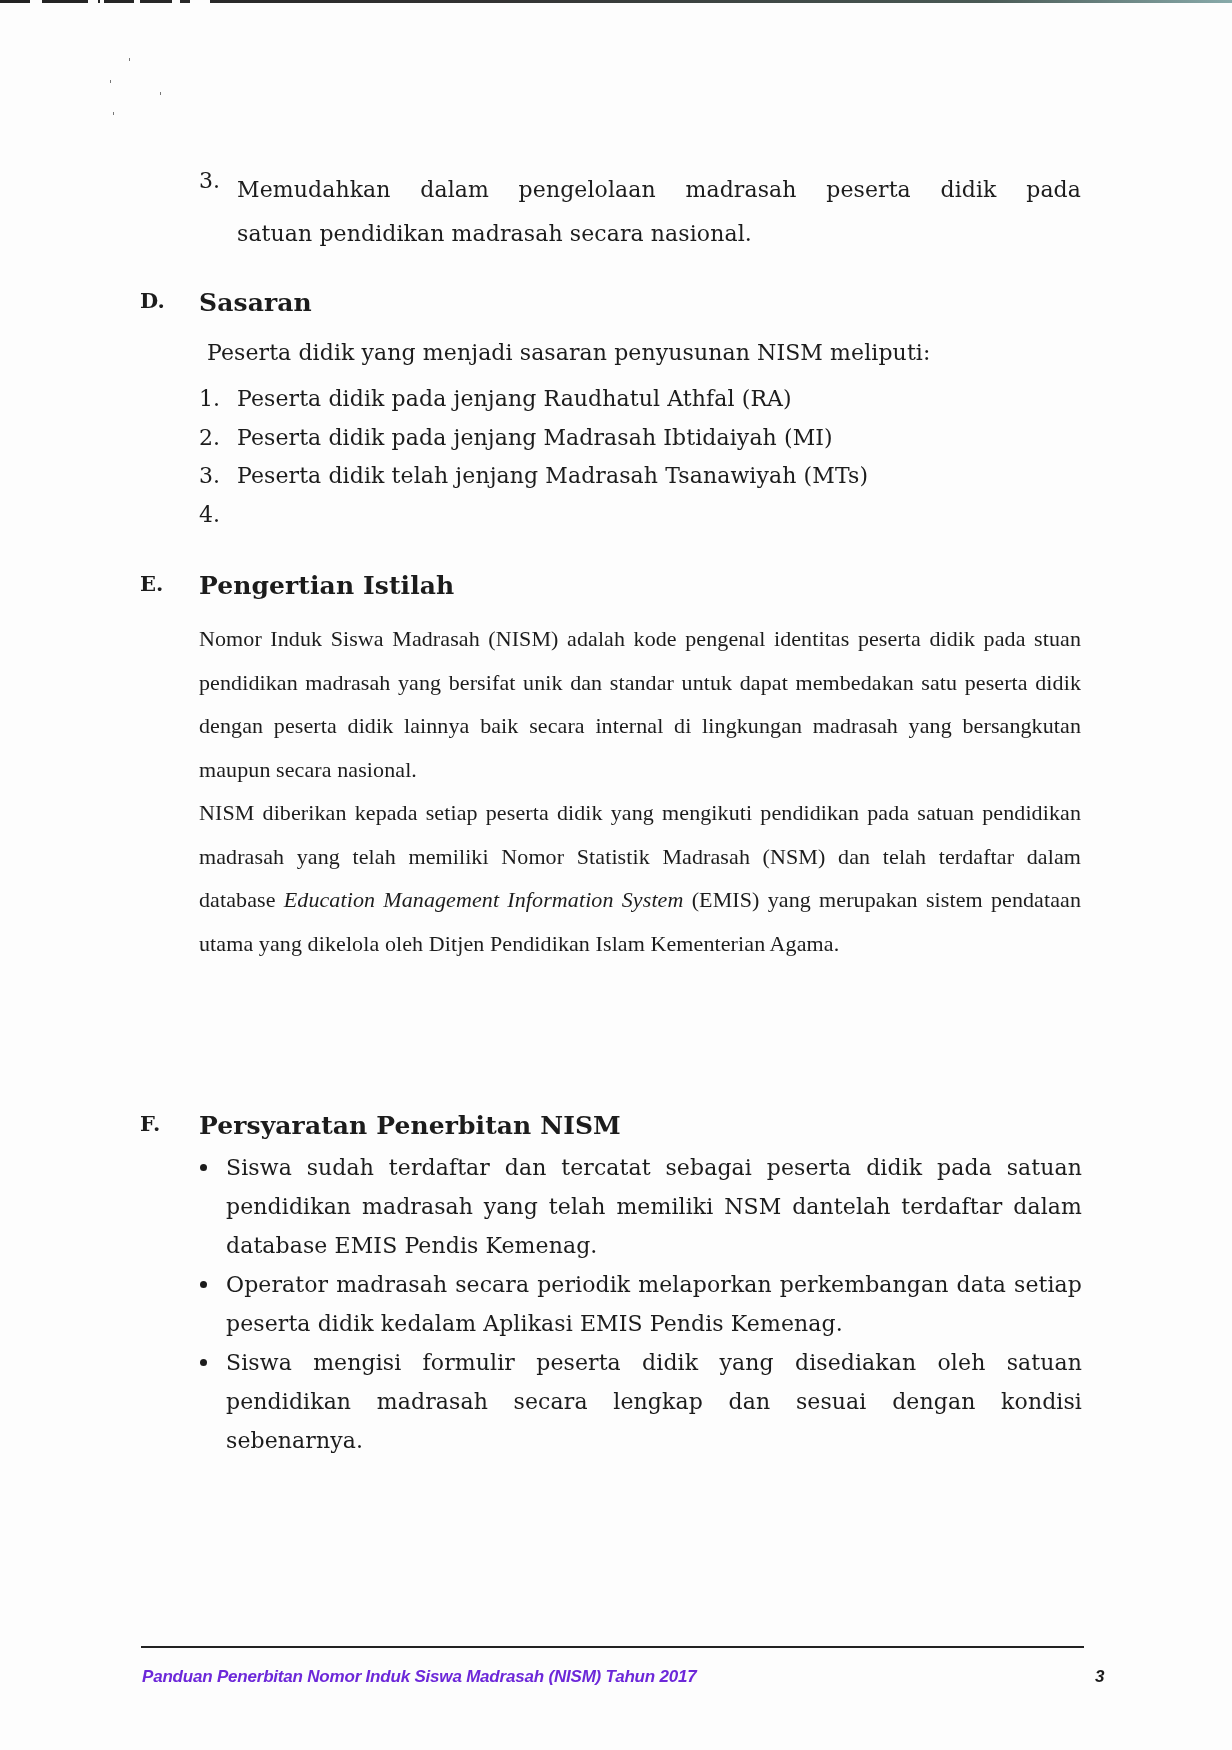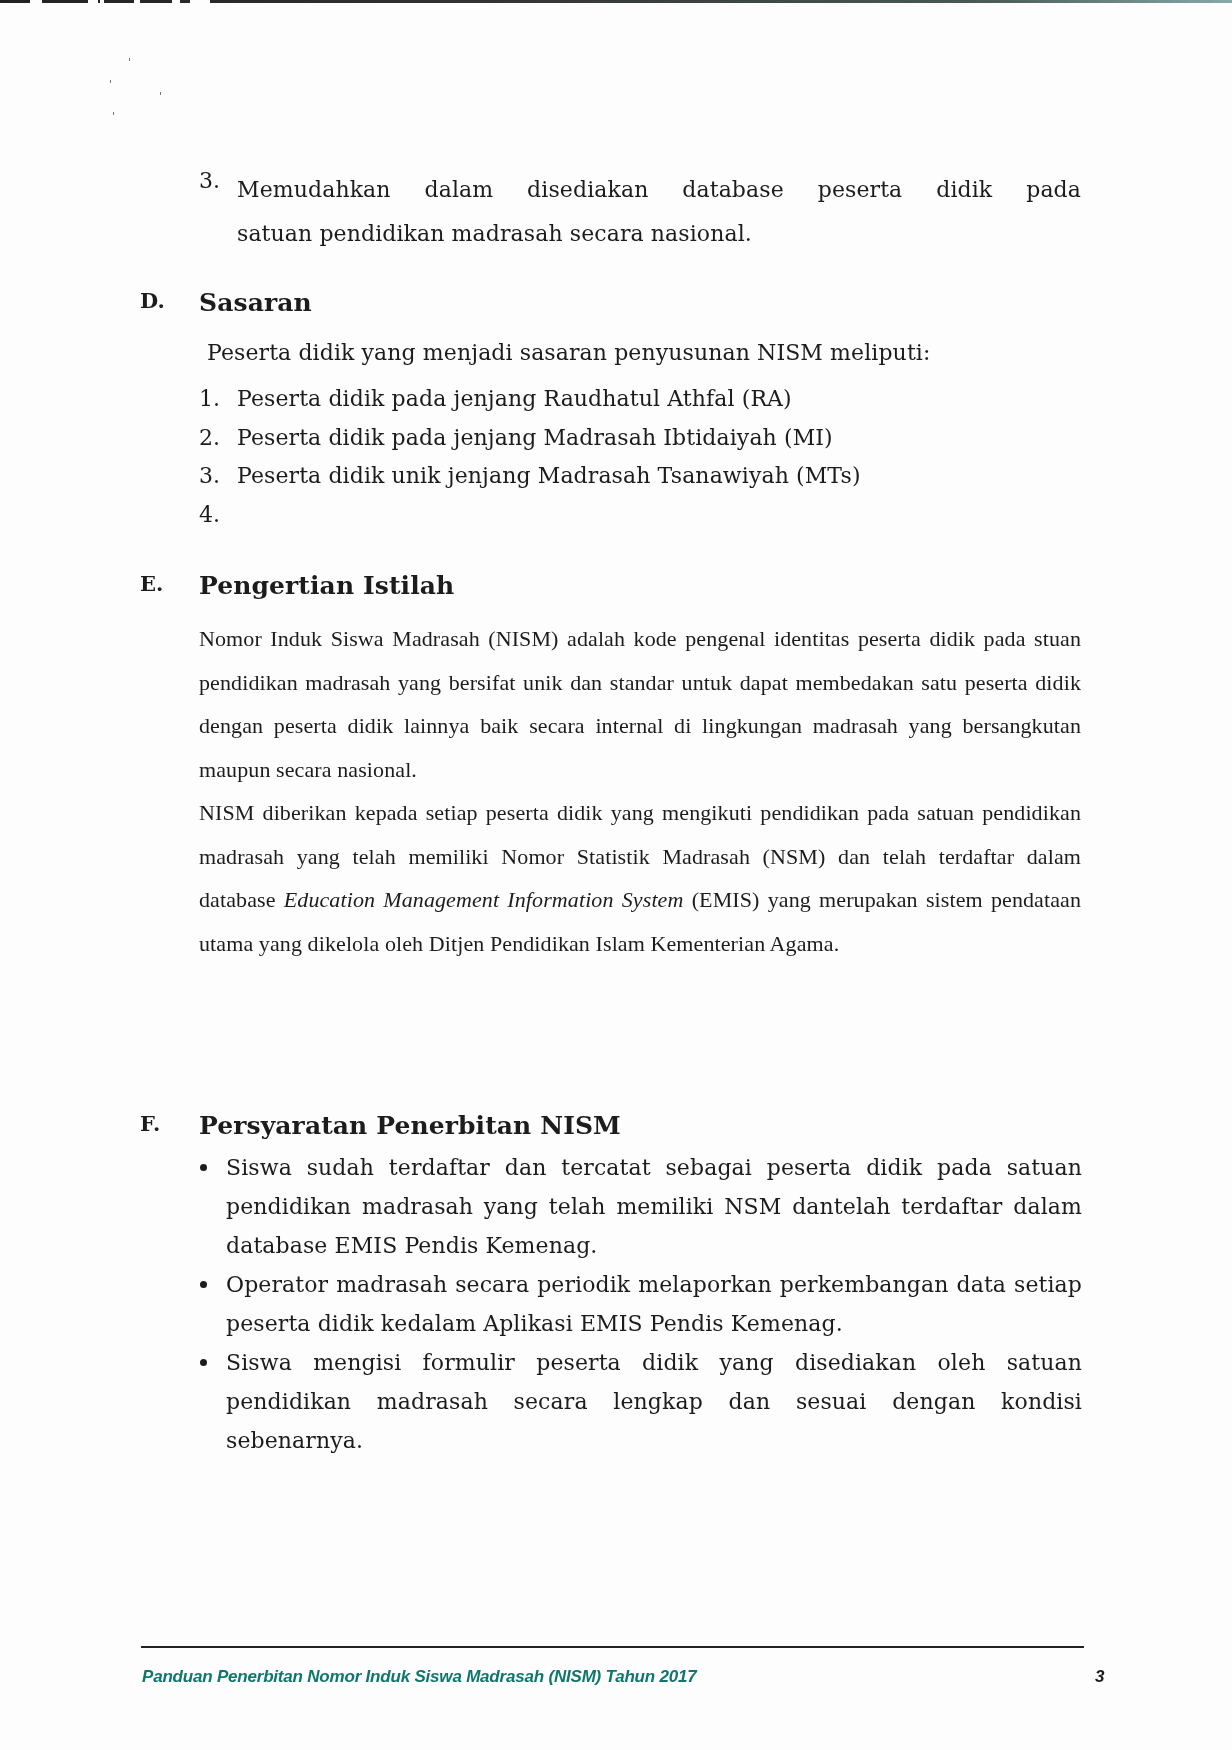--- a/index.html
+++ b/index.html
@@ -76,7 +76,7 @@
   <div class="item3">
     <span class="num">3.</span>
     <div class="body">
-      <span class="line1">Memudahkan dalam disediakan database peserta didik pada</span>
+      <span class="line1">Memudahkan dalam pengelolaan madrasah peserta didik pada</span>
       <span>satuan pendidikan madrasah secara nasional.</span>
     </div>
   </div>

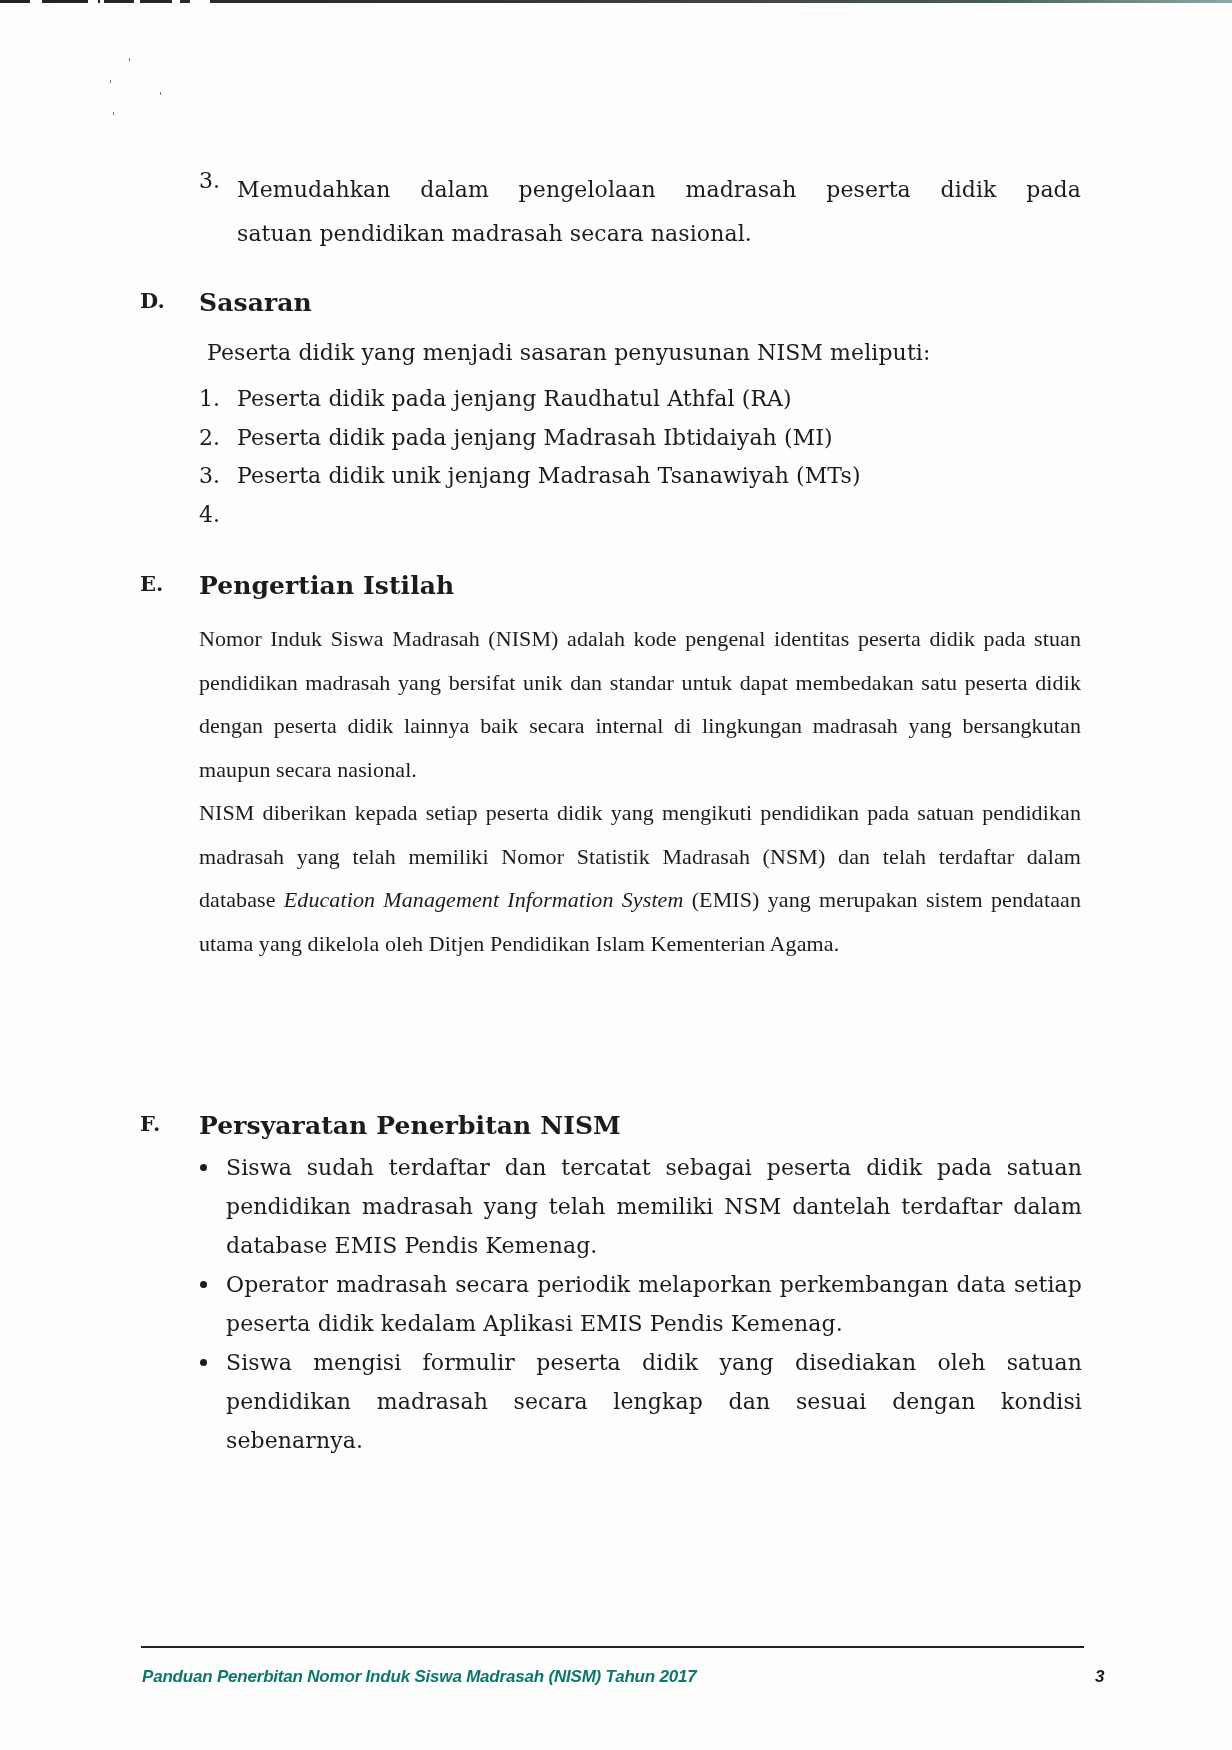--- a/index.html
+++ b/index.html
@@ -89,7 +89,7 @@
       <ol class="num-list">
         <li><span class="n">1.</span><span>Peserta didik pada jenjang Raudhatul Athfal (RA)</span></li>
         <li><span class="n">2.</span><span>Peserta didik pada jenjang Madrasah Ibtidaiyah (MI)</span></li>
-        <li><span class="n">3.</span><span>Peserta didik unik jenjang Madrasah Tsanawiyah (MTs)</span></li>
+        <li><span class="n">3.</span><span>Peserta didik telah jenjang Madrasah Tsanawiyah (MTs)</span></li>
         <li><span class="n">4.</span></li>
       </ol>
     </div>

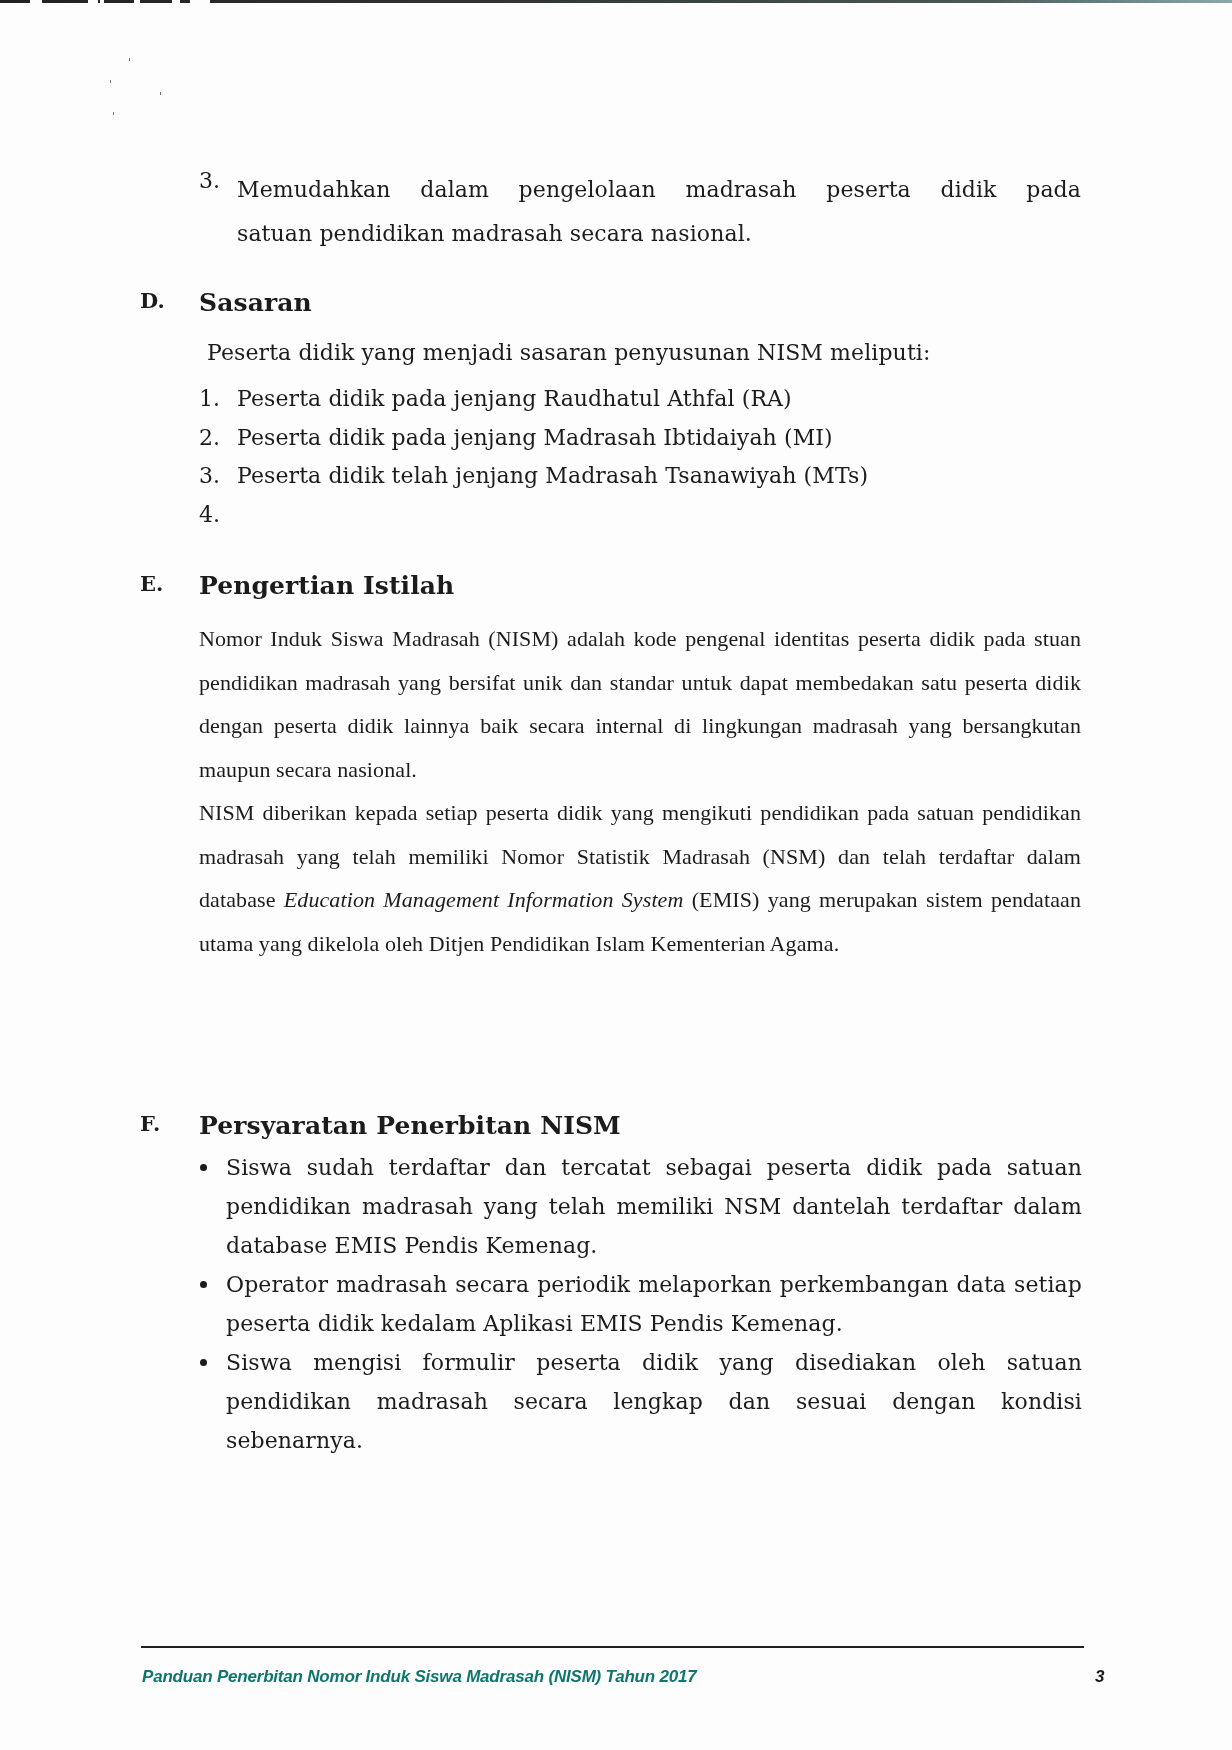--- a/index.html
+++ b/index.html
@@ -46,7 +46,7 @@
   .footer-text {
     position: absolute; left: 142px; top: 1667px;
     font-family: "Liberation Sans", sans-serif; font-style: italic; font-weight: bold;
-    font-size: 17px; color: #0f766e; letter-spacing: -0.2px;
+    font-size: 17px; color: #6d28d9; letter-spacing: -0.2px;
   }
   .footer-page {
     position: absolute; left: 1095px; top: 1667px;

